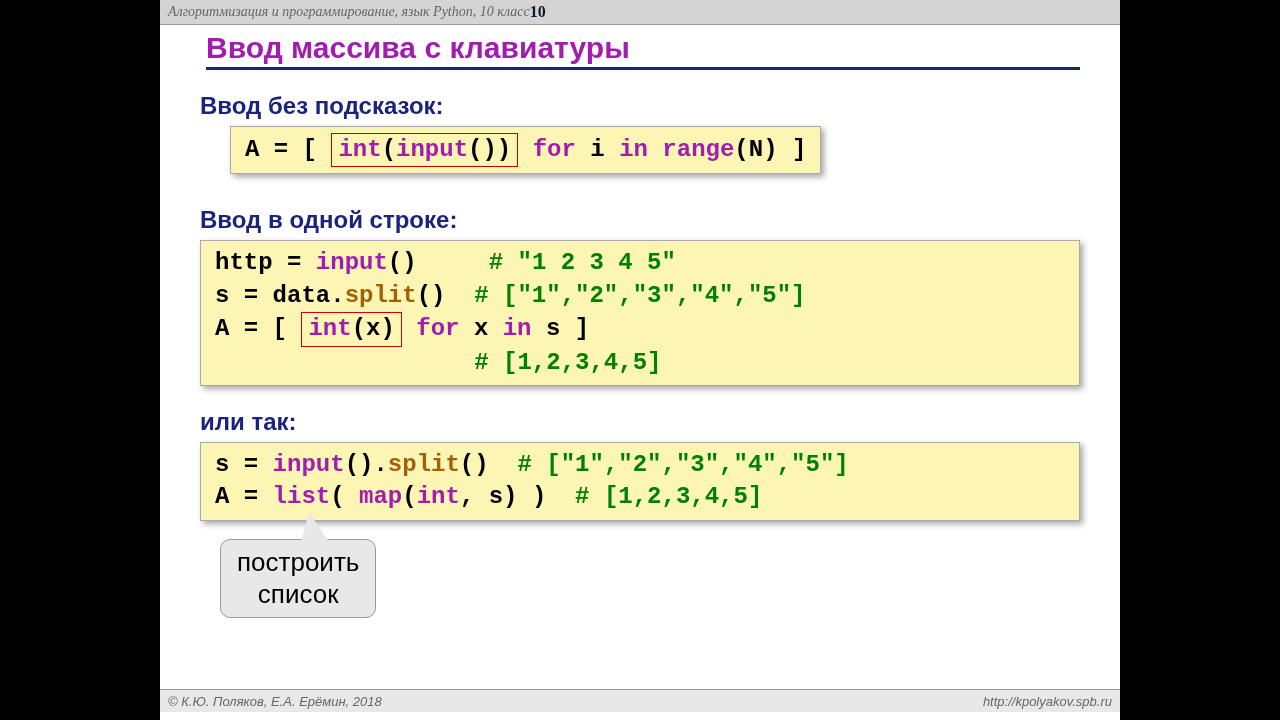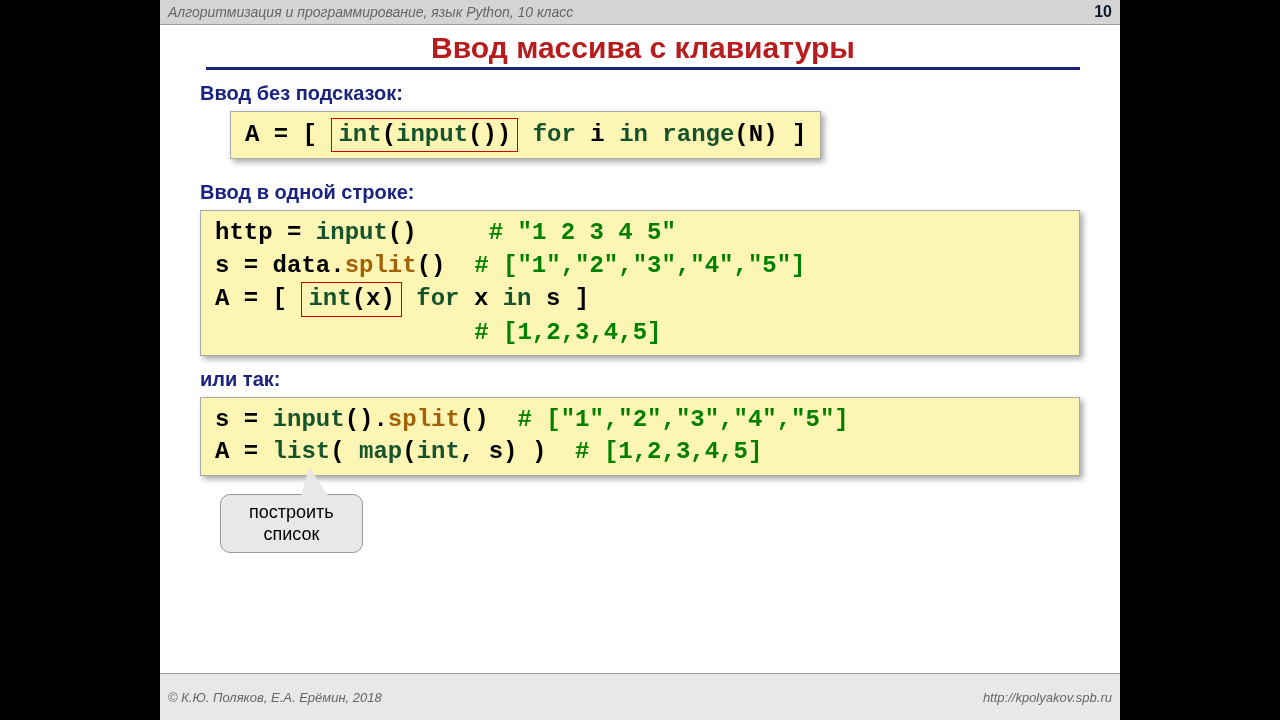--- a/index.html
+++ b/index.html
@@ -24,13 +24,13 @@
     background: #d4d4d4;
     height: 24px;
     display: flex;
-    justify-content: space-between;
     align-items: center;
     padding: 0 8px;
     font-size: 14px;
     font-style: italic;
     color: #666;
     border-bottom: 1px solid #999;
+    font-family: Liberation Serif, serif;
   }
   .header-bar .page-num {
     font-weight: bold;

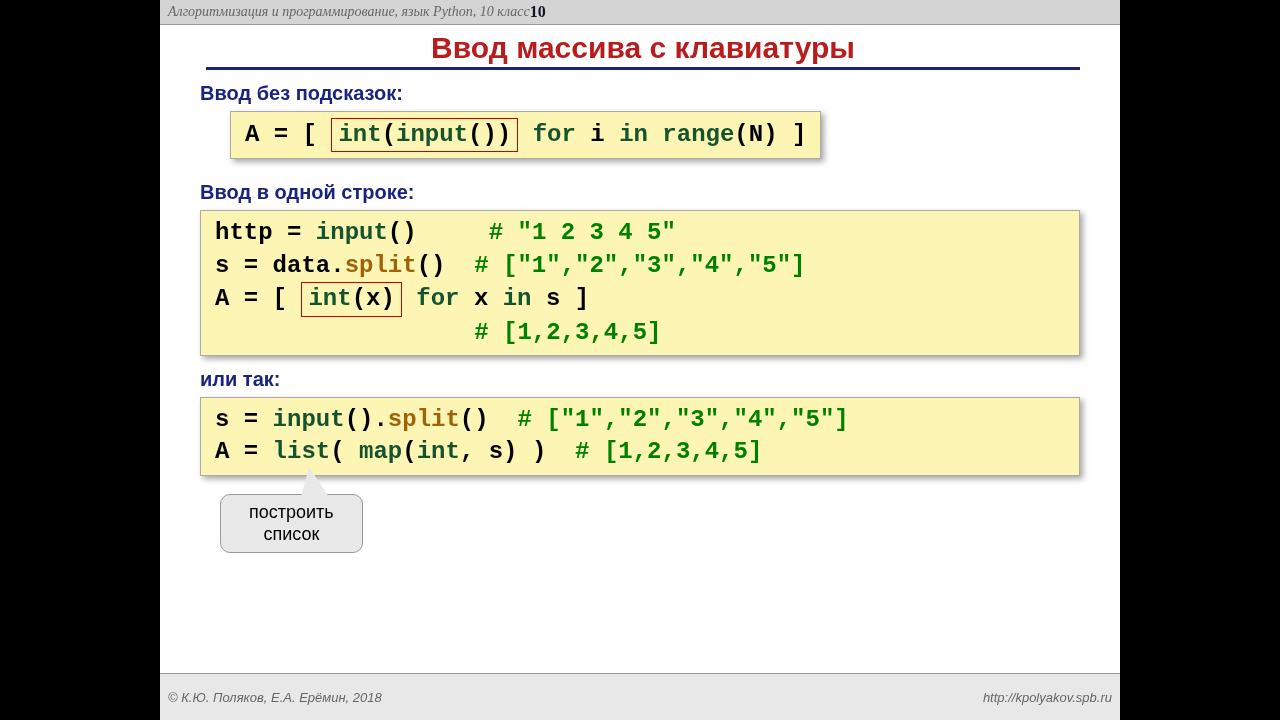--- a/index.html
+++ b/index.html
@@ -44,11 +44,10 @@
   .title {
     font-size: 30px;
     font-weight: bold;
-    color: #b91c1c;
+    color: #a21caf;
     margin: 2px 0 4px 6px;
     border-bottom: 3px solid #1a237e;
     padding-bottom: 2px;
-    text-align: center;
   }
   .subtitle {
     font-size: 20px;

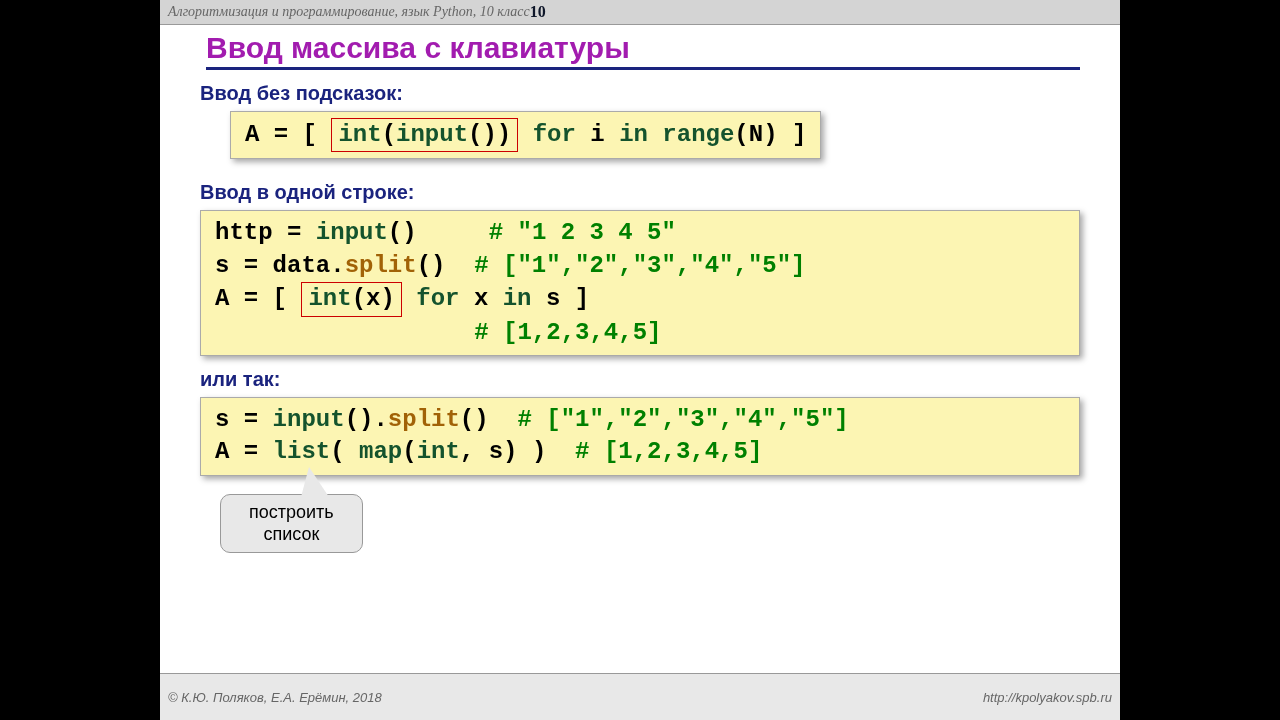--- a/index.html
+++ b/index.html
@@ -50,10 +50,10 @@
     padding-bottom: 2px;
   }
   .subtitle {
-    font-size: 20px;
+    font-size: 24px;
     font-weight: bold;
     color: #1a237e;
-    margin: 12px 0 6px 0;
+    margin: 22px 0 6px 0;
   }
   .codebox {
     background: #fcf5b3;

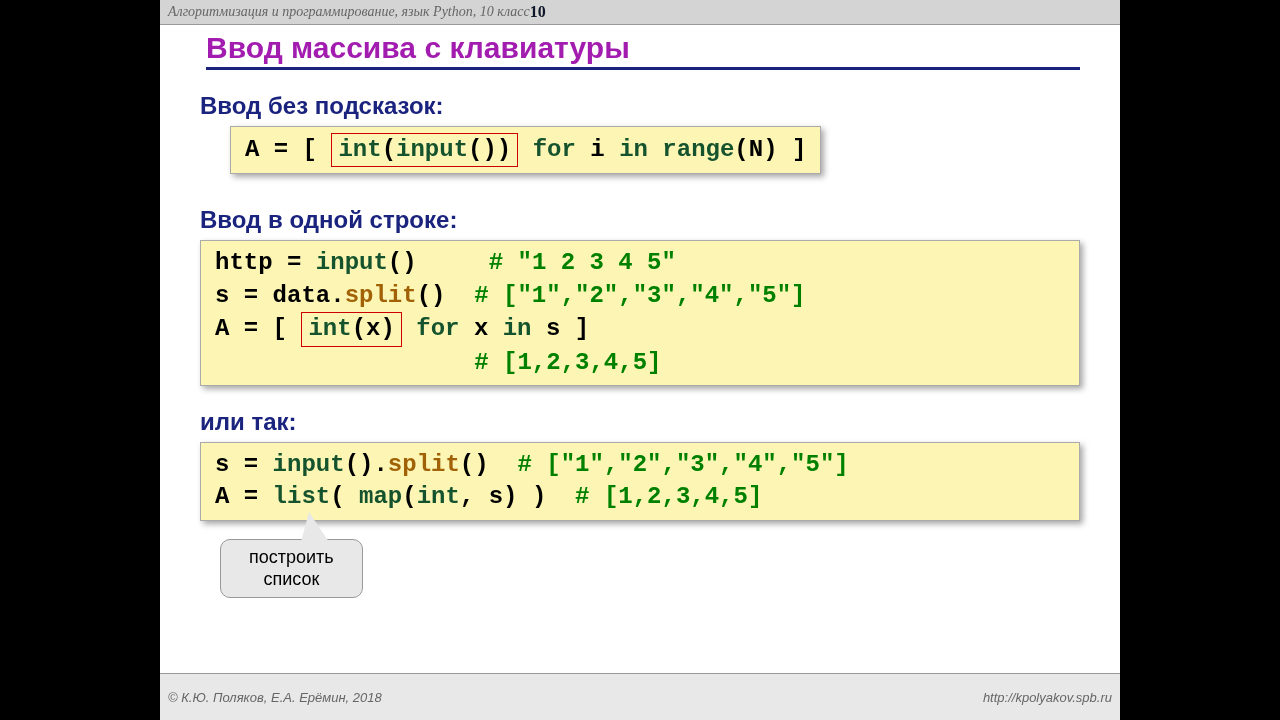--- a/index.html
+++ b/index.html
@@ -72,7 +72,7 @@
     display: inline-block;
     margin-left: 30px;
   }
-  .kw-blue { color: #14532d; }
+  .kw-blue { color: #a21caf; }
   .kw-green { color: #008000; }
   .kw-teal { color: #a16207; }
   .redbox {

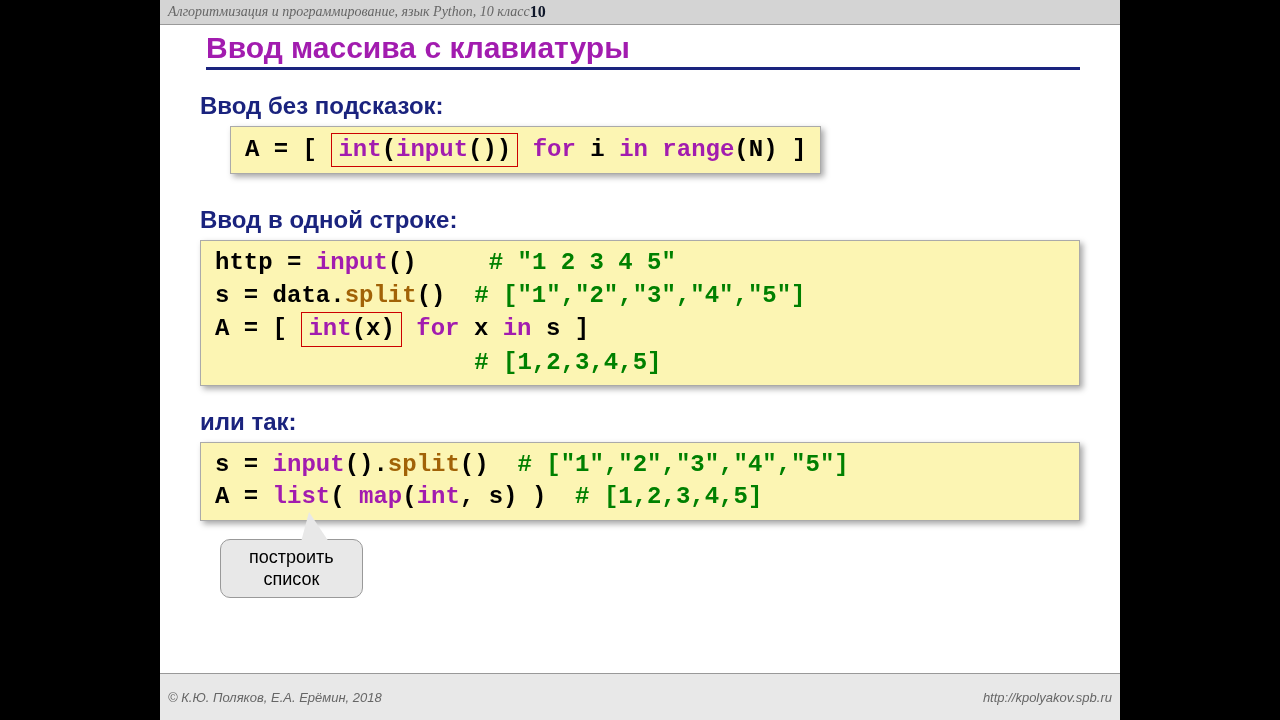--- a/index.html
+++ b/index.html
@@ -91,8 +91,8 @@
     background: #e8e8e8;
     border: 1px solid #999;
     border-radius: 10px;
-    padding: 6px 28px;
-    font-size: 18px;
+    padding: 6px 16px;
+    font-size: 26px;
     text-align: center;
     line-height: 1.25;
     color: #000;

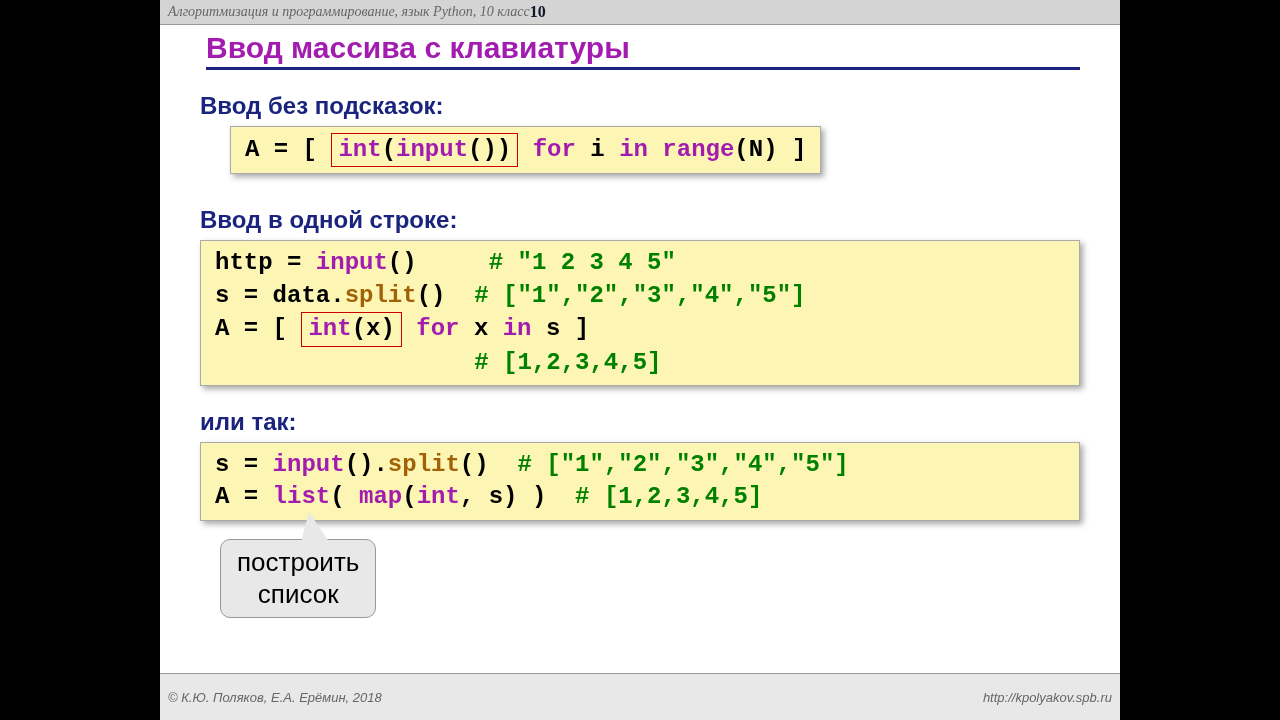--- a/index.html
+++ b/index.html
@@ -120,7 +120,7 @@
   }
   .footer {
     position: absolute;
-    bottom: 0;
+    bottom: 8px;
     left: 0;
     right: 0;
     background: #e8e8e8;
@@ -128,7 +128,7 @@
     display: flex;
     justify-content: space-between;
     align-items: center;
-    padding: 12px 8px;
+    padding: 0 8px;
     font-size: 13px;
     font-style: italic;
     color: #666;

